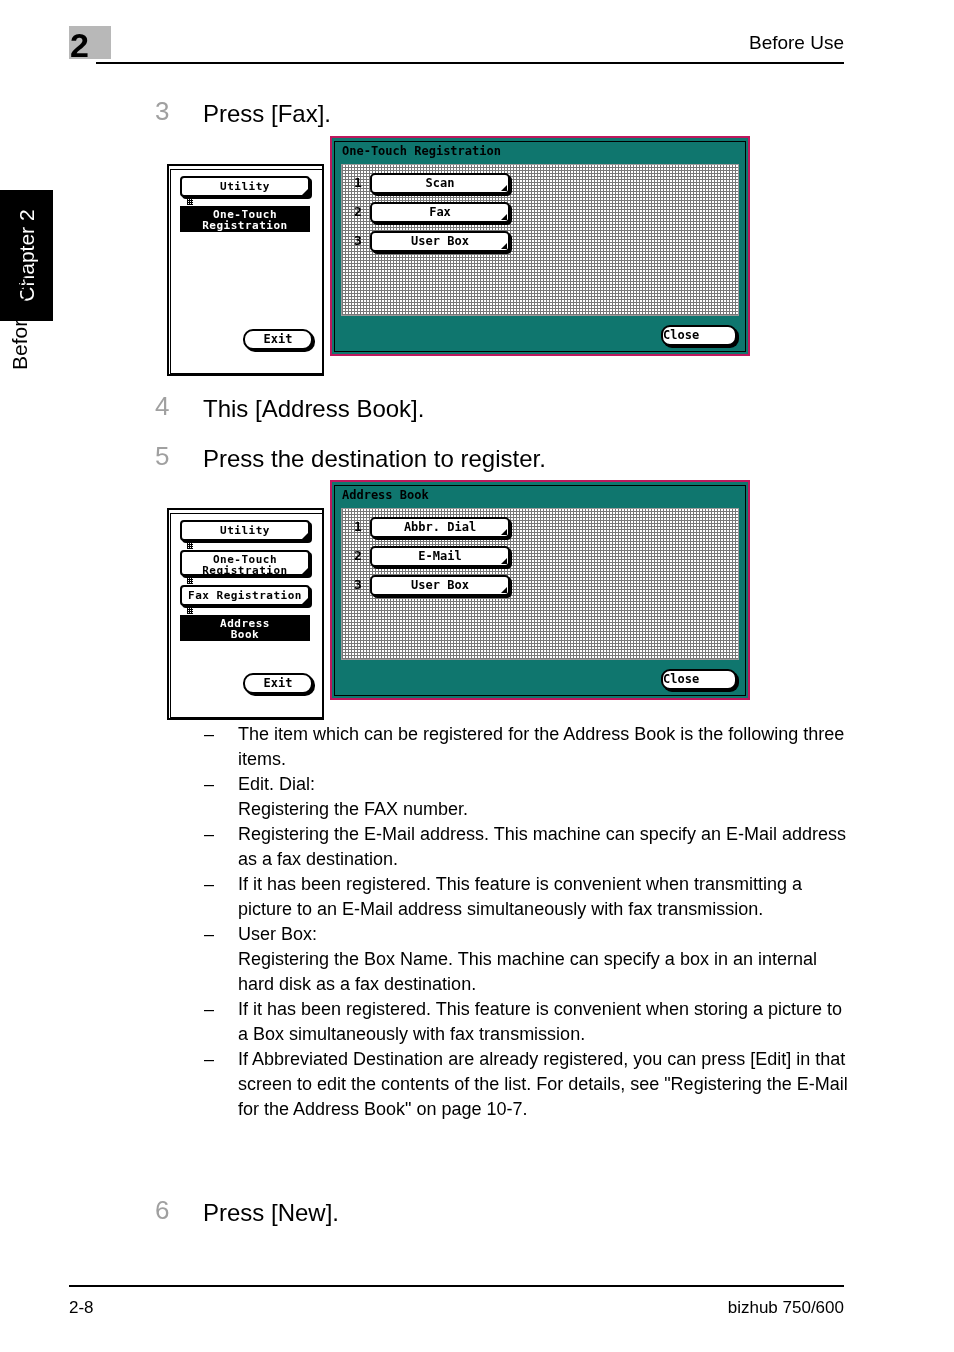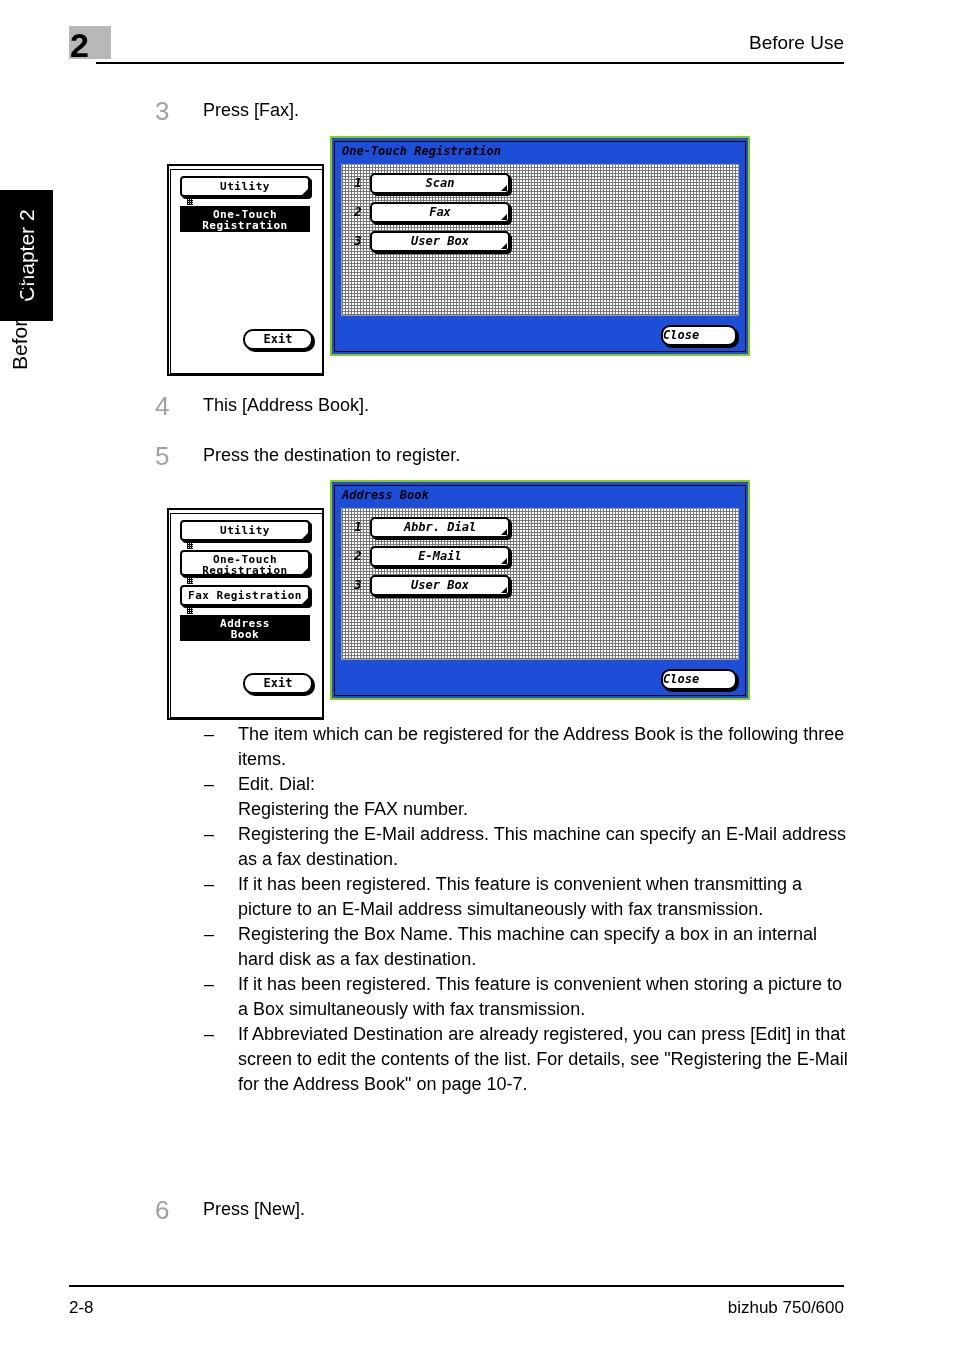--- a/index.html
+++ b/index.html
@@ -127,7 +127,7 @@
     position: absolute;
     left: 48px;
     top: 0;
-    font-size: 18px;
+    font-size: 24px;
     color: #000000;
   }
 

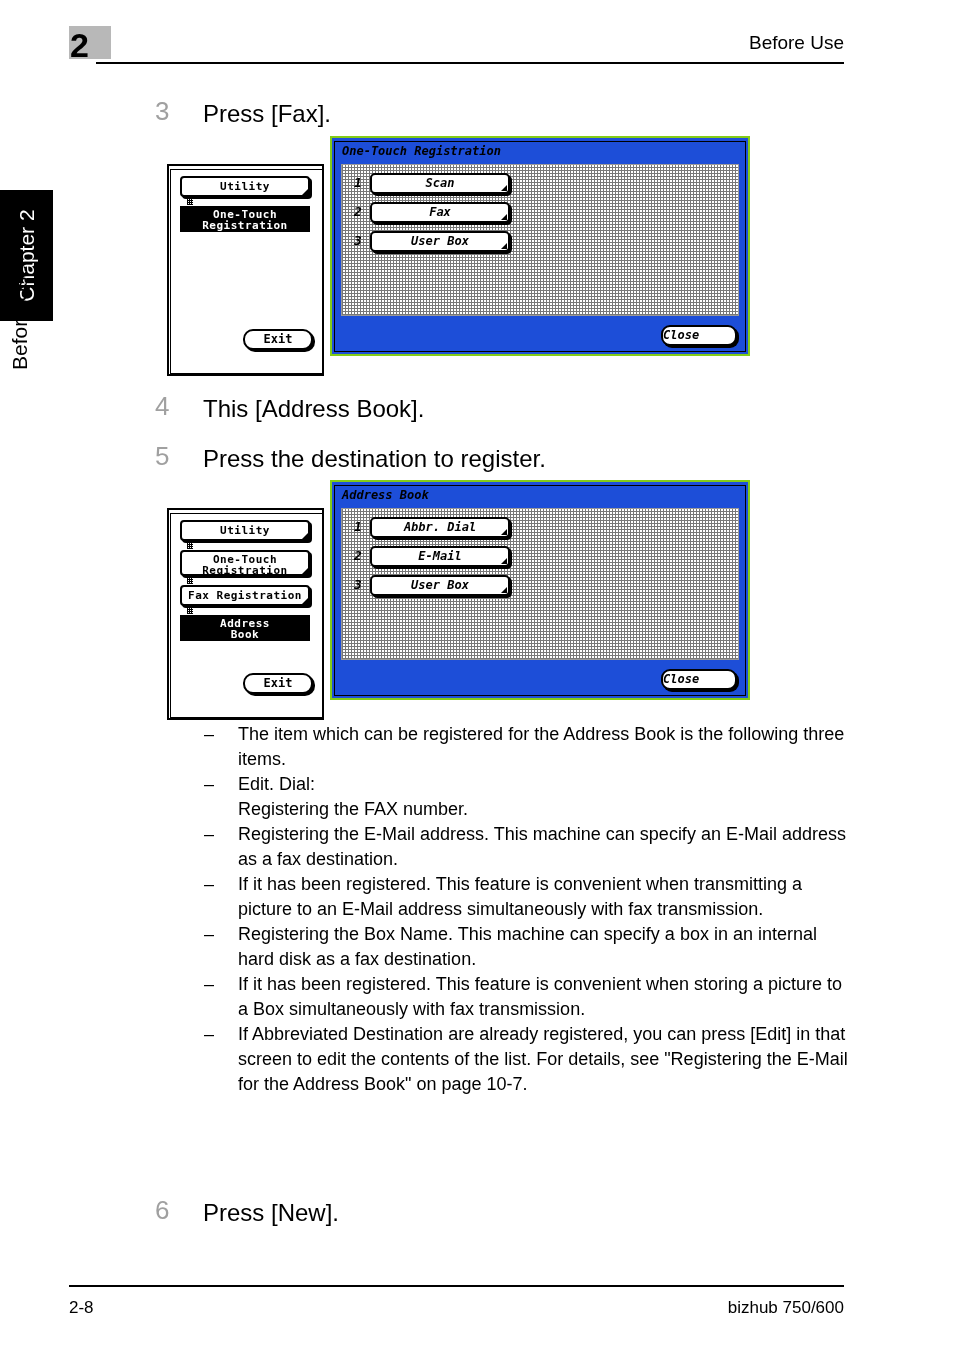--- a/index.html
+++ b/index.html
@@ -181,10 +181,9 @@
     left: 163px; top: 0;
     width: 420px;
     height: 220px;
-    border: 2px solid #84cc16;
-    background: #1d4ed8;
-    box-sizing: border-box;
-    font-style: italic;
+    border: 2px solid #be185d;
+    background: #0f766e;
+    box-sizing: border-box;
   }
   .lcd-right:after {
     content: "";

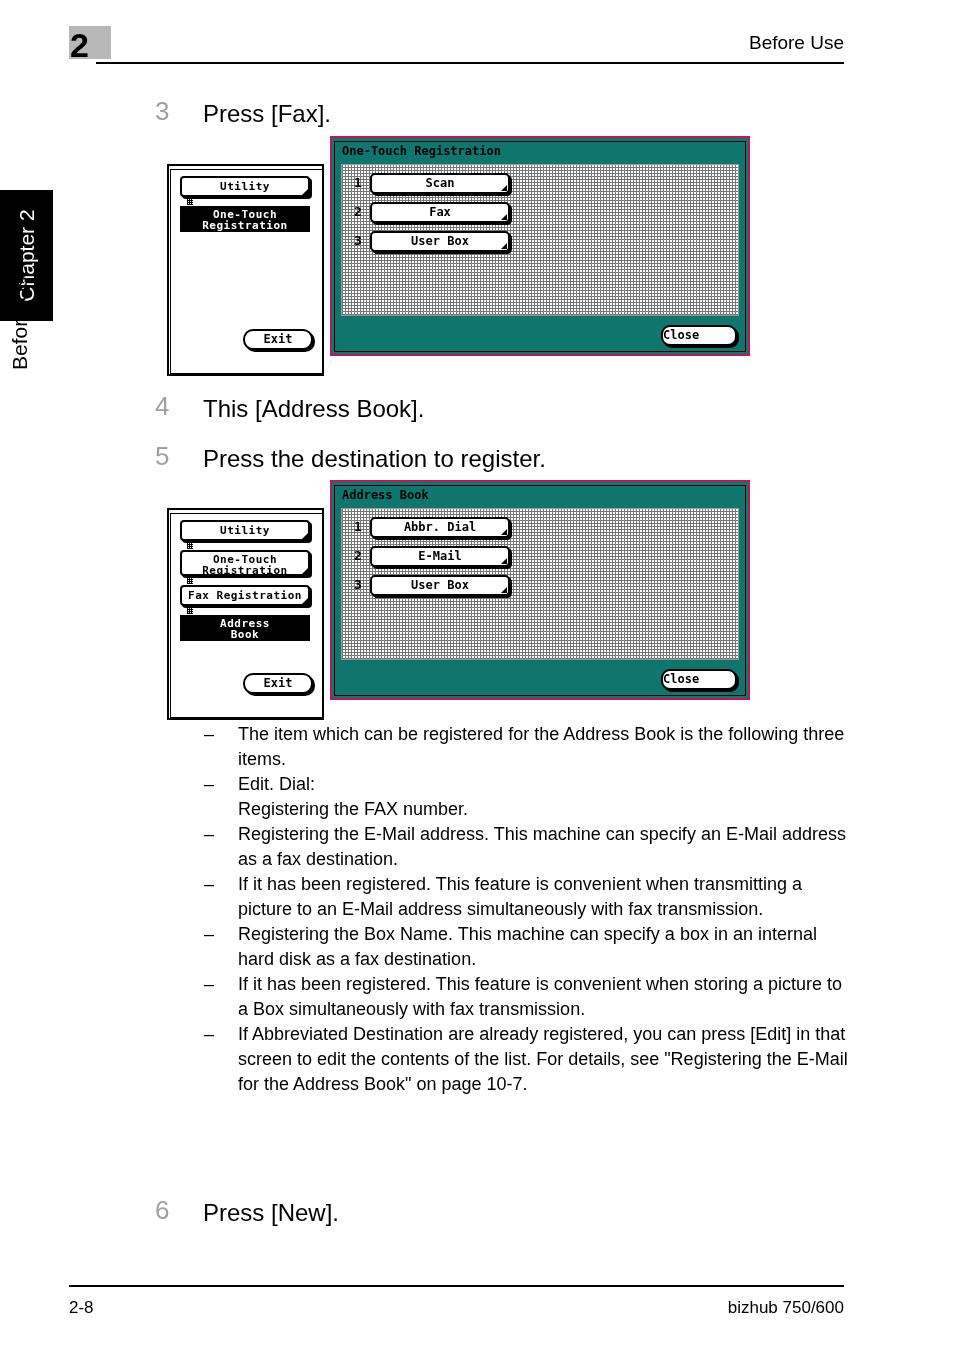--- a/index.html
+++ b/index.html
@@ -485,6 +485,7 @@
   </div>
   <div class="note-item">
     <span class="note-dash">–</span>
+    <span class="note-body">User Box:</span>
     <span class="note-sub">Registering the Box Name. This machine can specify a box in an internal hard disk as a fax destination.</span>
   </div>
   <div class="note-item">

